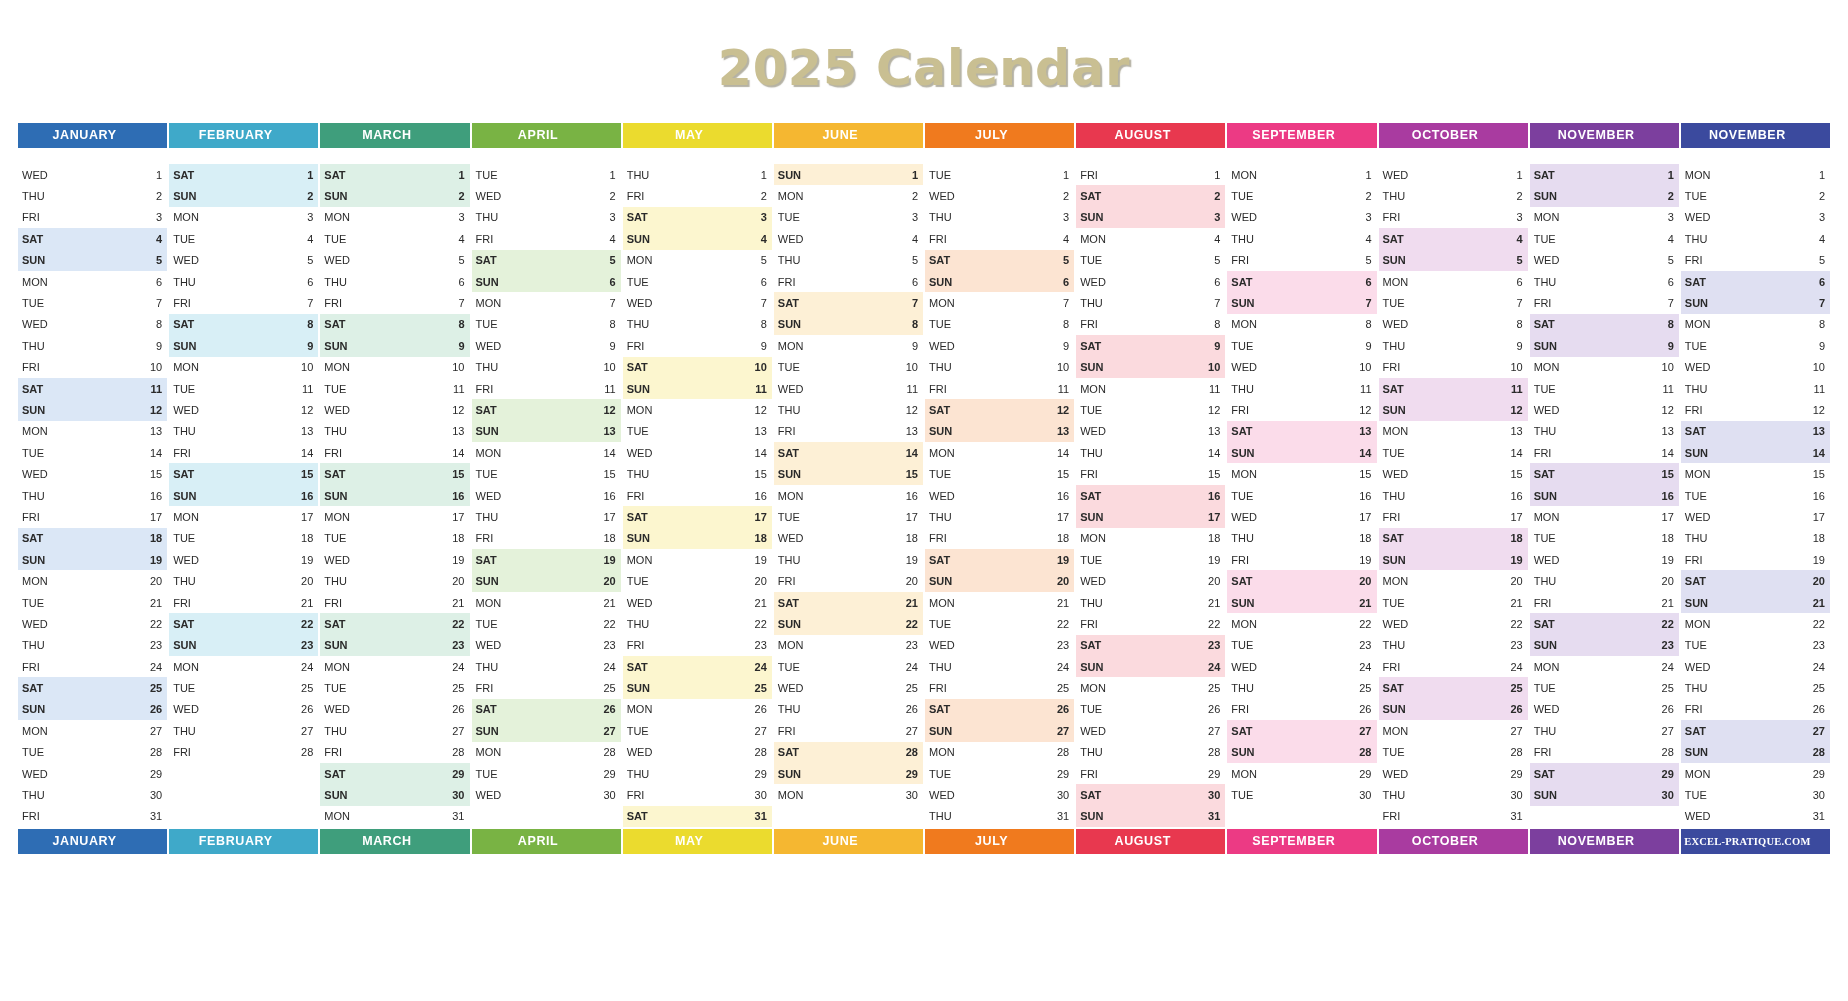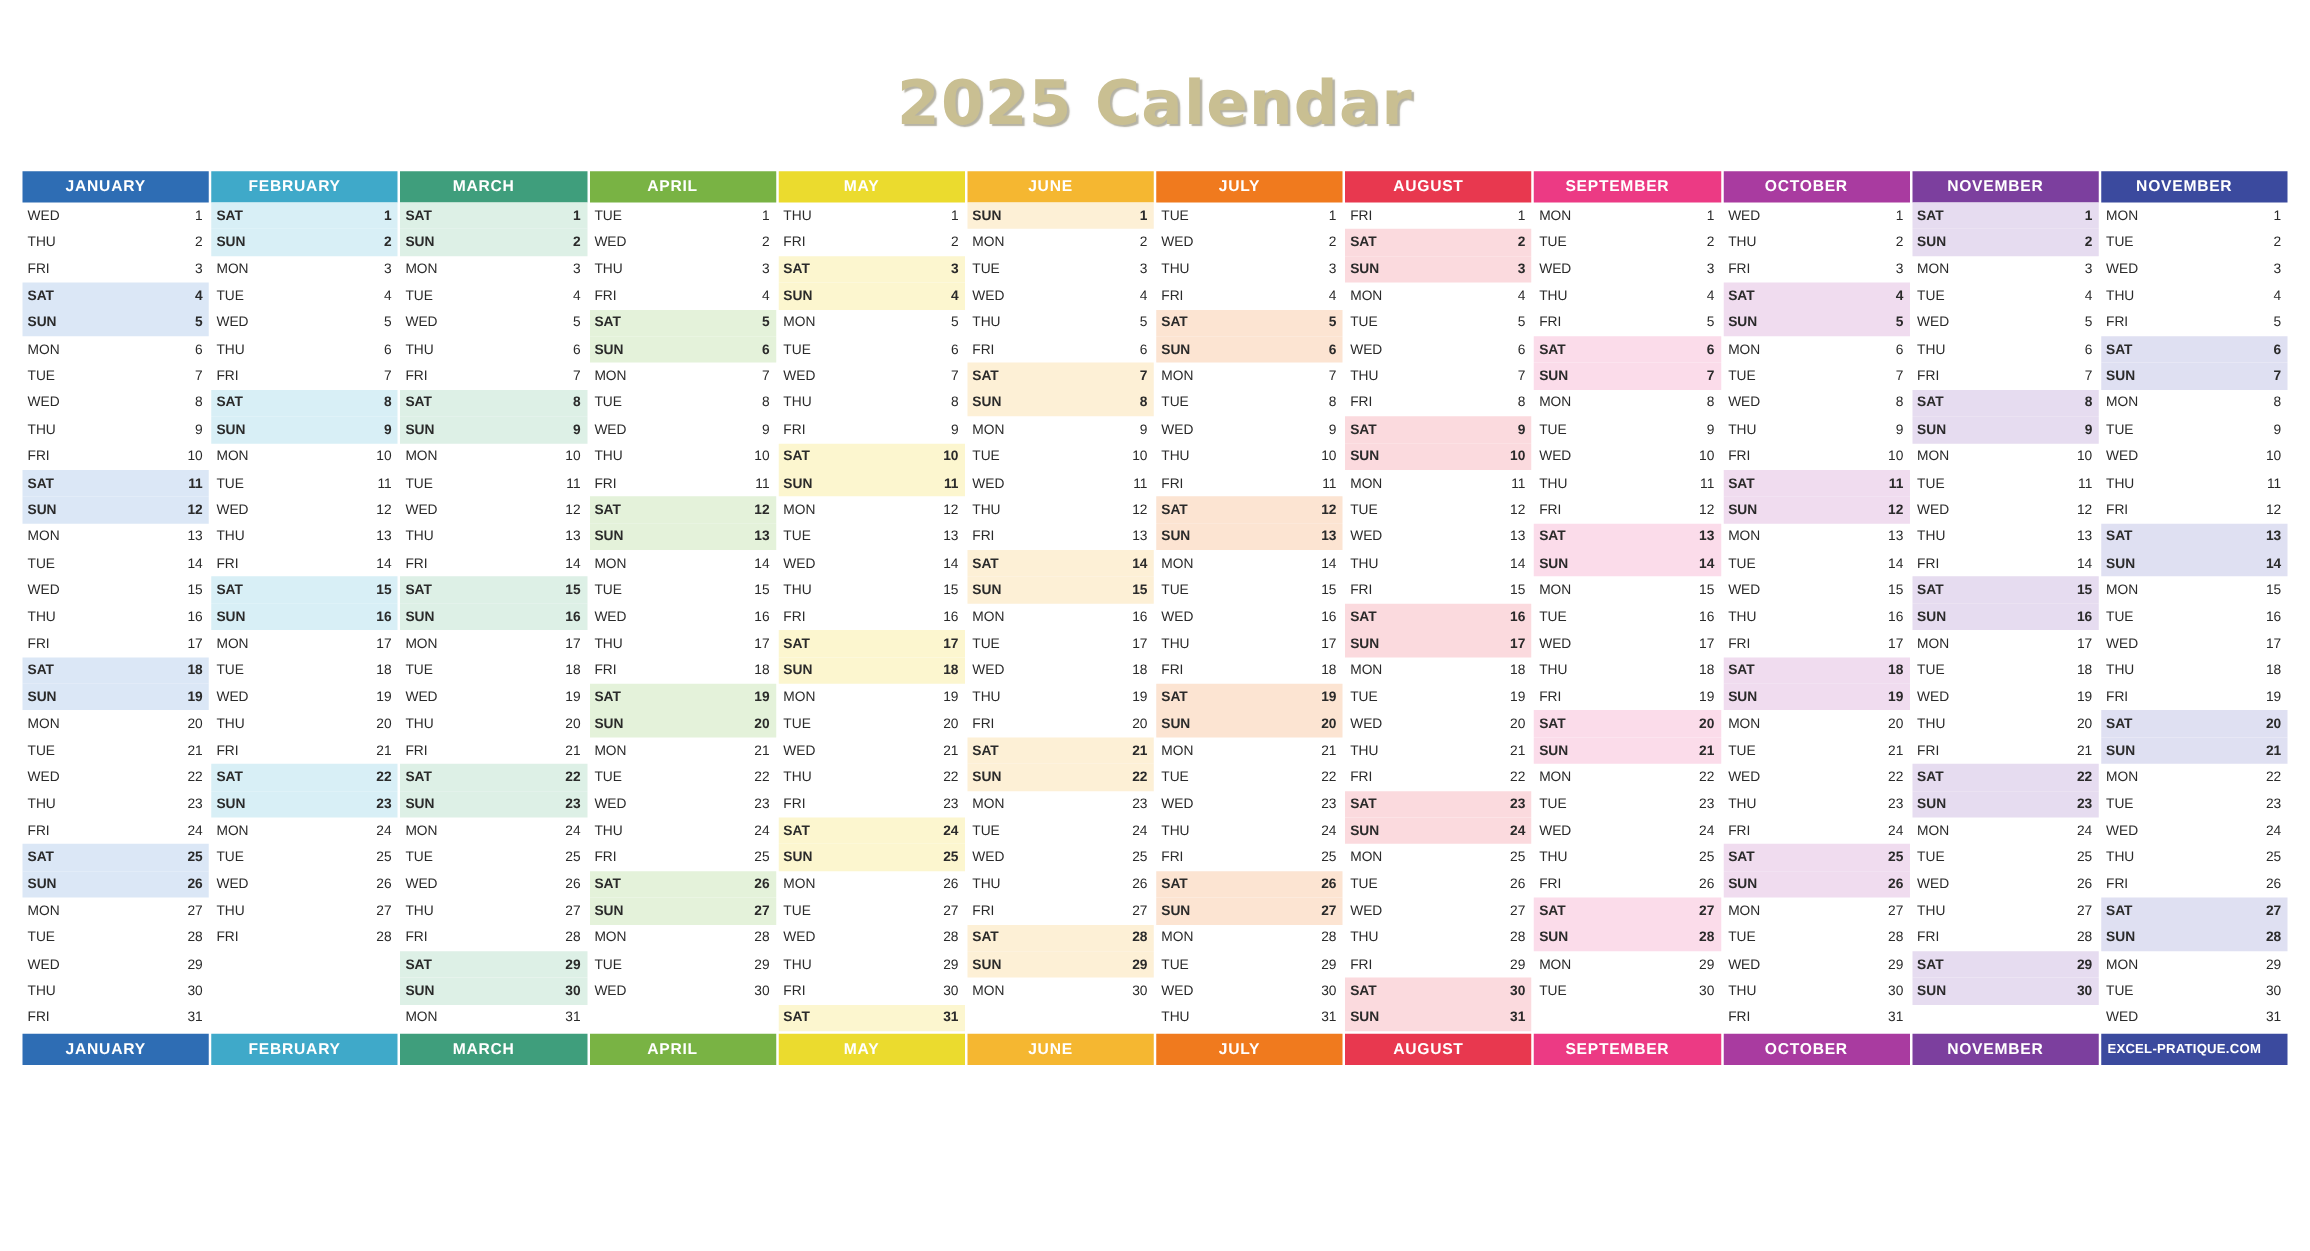--- a/index.html
+++ b/index.html
@@ -24,7 +24,7 @@
     font-weight: bold;
     color: #c9bf92;
     letter-spacing: 1px;
-    padding-top: 54px;
+    padding-top: 40px;
     margin: 0;
     text-shadow: 2px 2px 1px rgba(120,115,90,0.55);
     font-family: "DejaVu Sans", sans-serif;

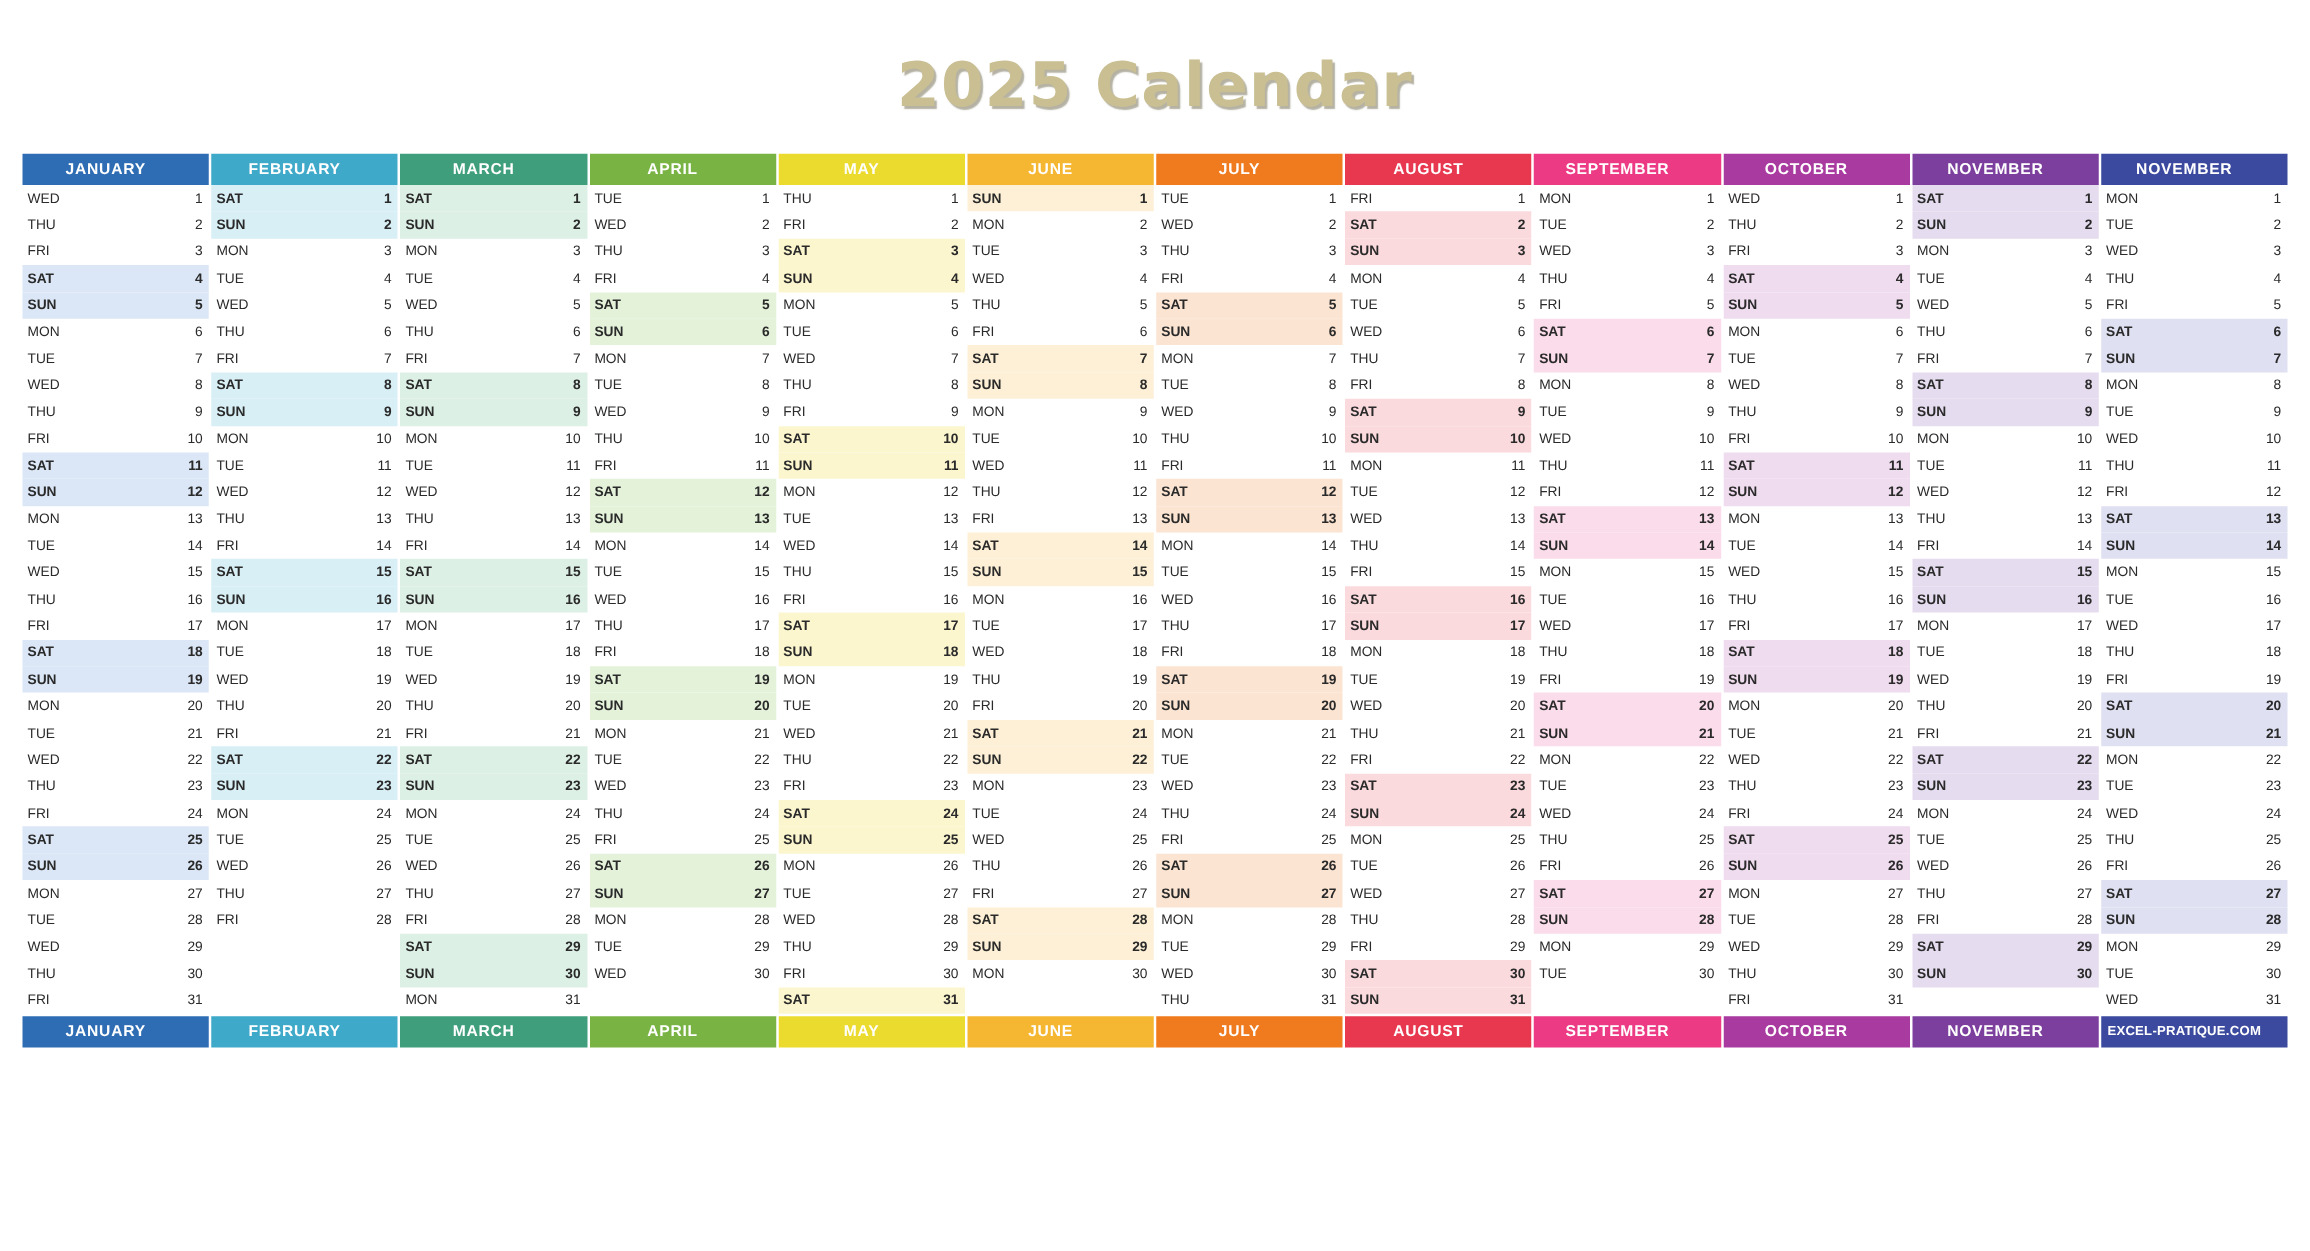--- a/index.html
+++ b/index.html
@@ -55,7 +55,7 @@
     margin-top: 2px;
   }
   .days {
-    margin-top: 0;
+    margin-top: 16px;
     display: flex;
     flex-direction: column;
   }

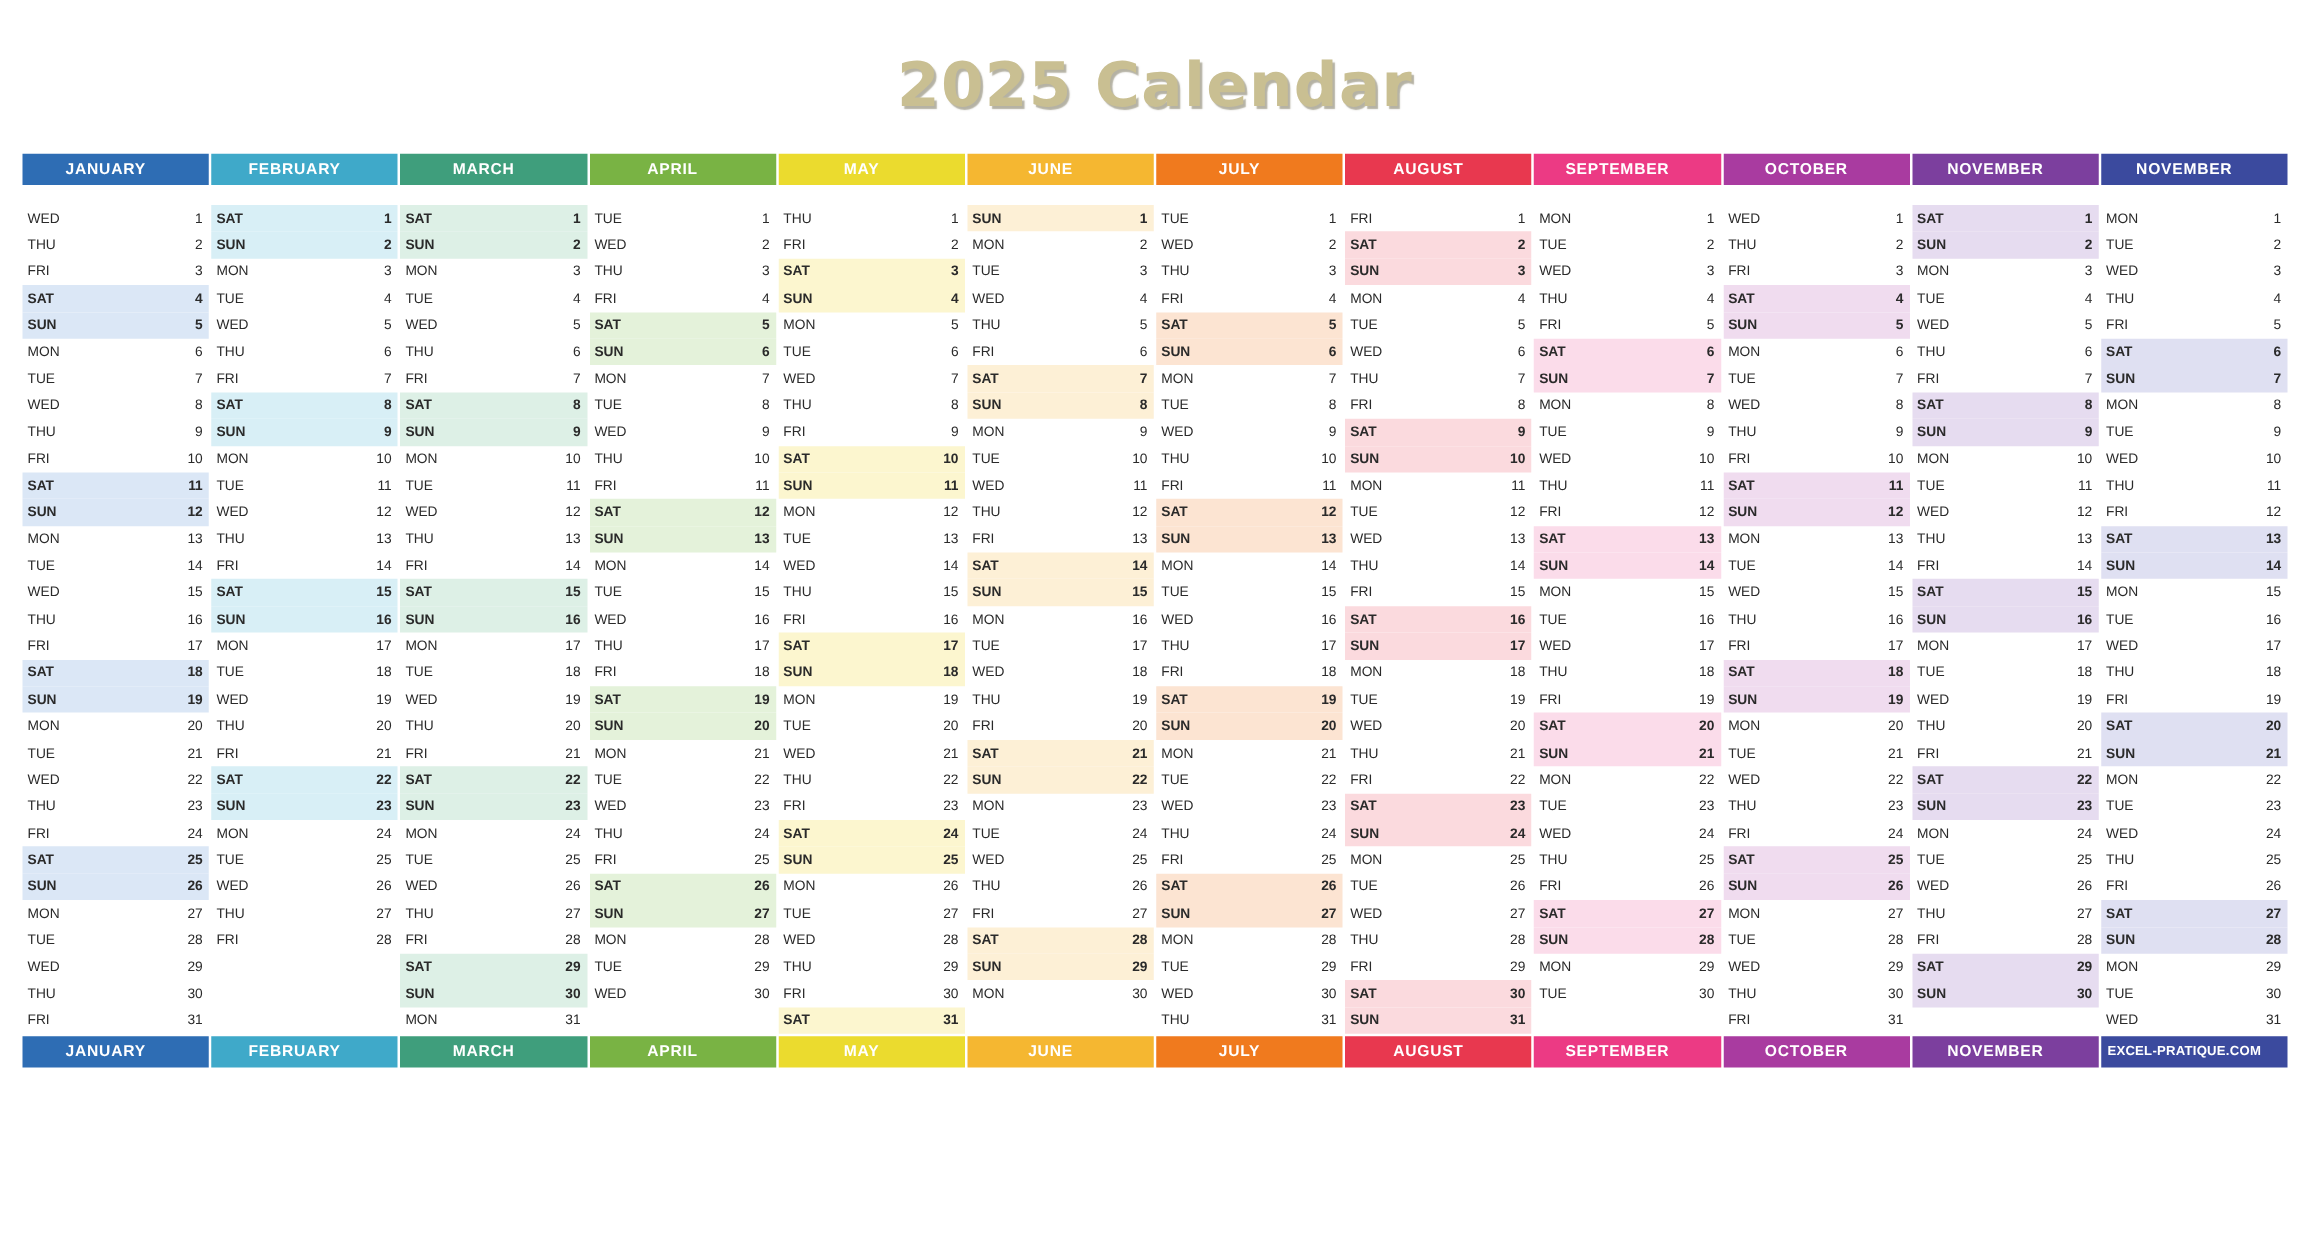--- a/index.html
+++ b/index.html
@@ -76,6 +76,7 @@
   .footer-link {
     font-size: 10.5px !important;
     letter-spacing: 0.2px;
+    font-family: Liberation Serif, serif;
   }
 </style>
 </head>

